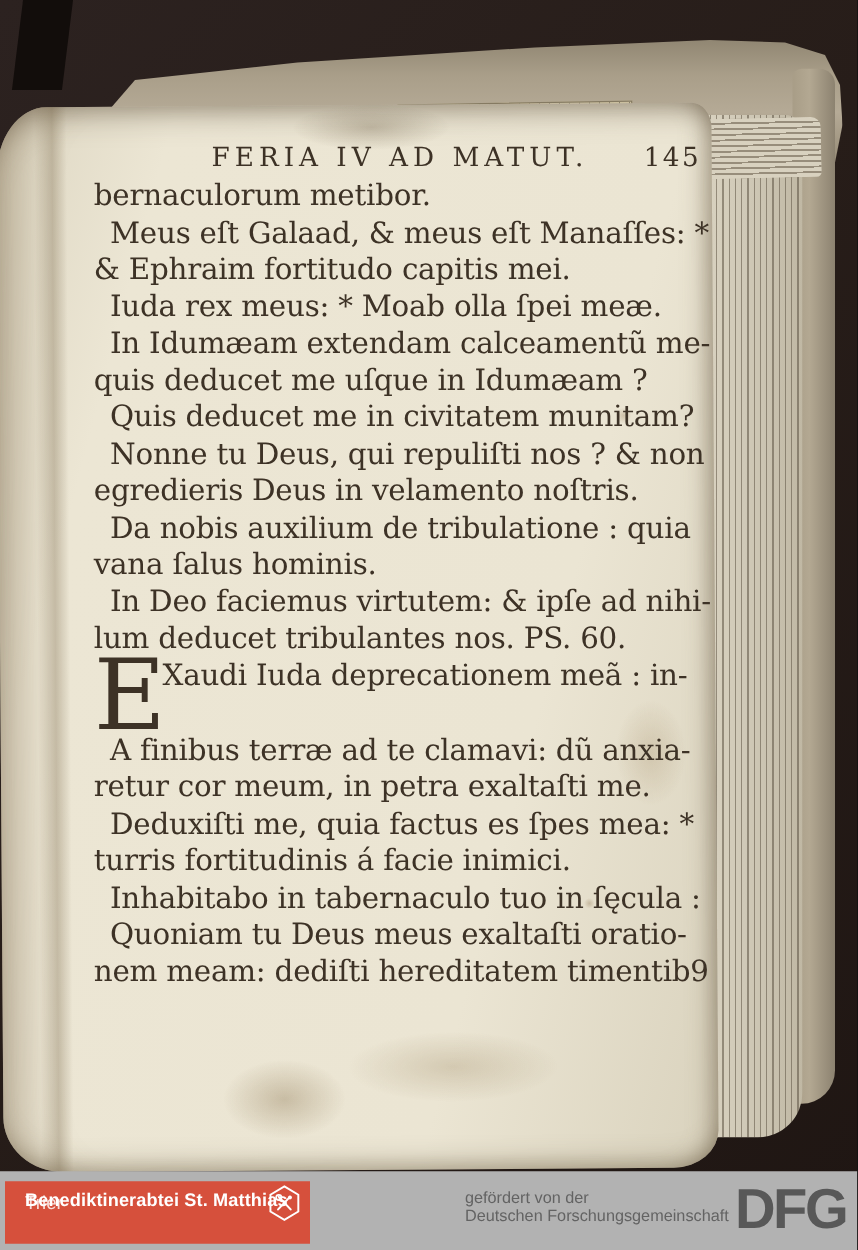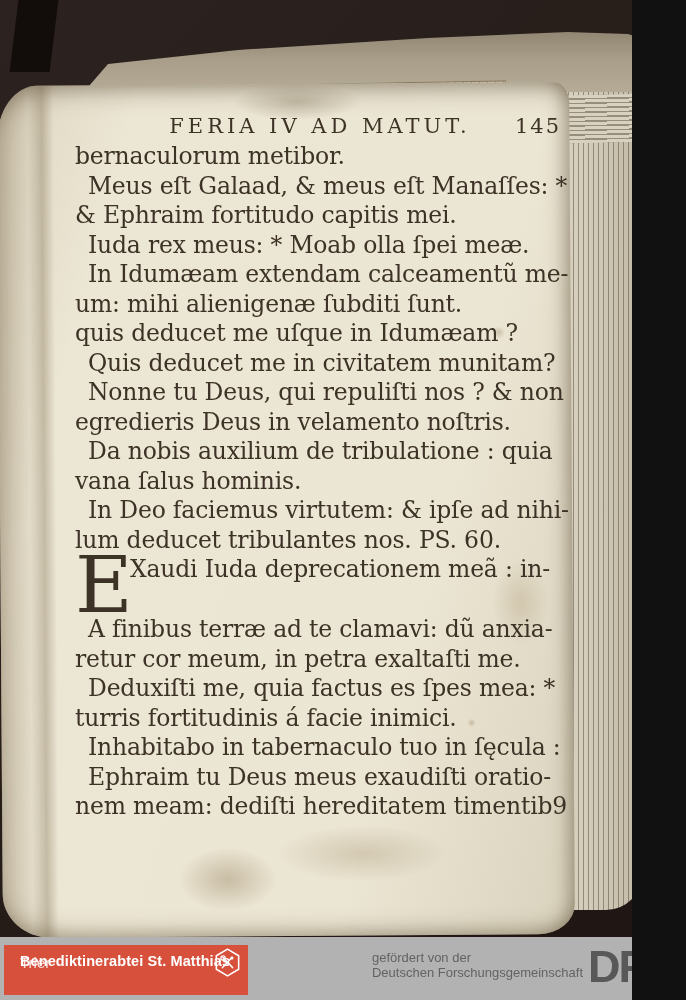--- a/index.html
+++ b/index.html
@@ -13,7 +13,7 @@
   }
   html,body{margin:0;padding:0;background:#111;}
   .stage{
-    position:relative;width:632px;height:1000px;overflow:hidden;
+    position:relative;width:686px;height:1000px;overflow:hidden;
     background:linear-gradient(135deg,#2c2220 0%,var(--bg) 45%,#1f1613 100%);
     font-family:"Liberation Sans",sans-serif;
   }

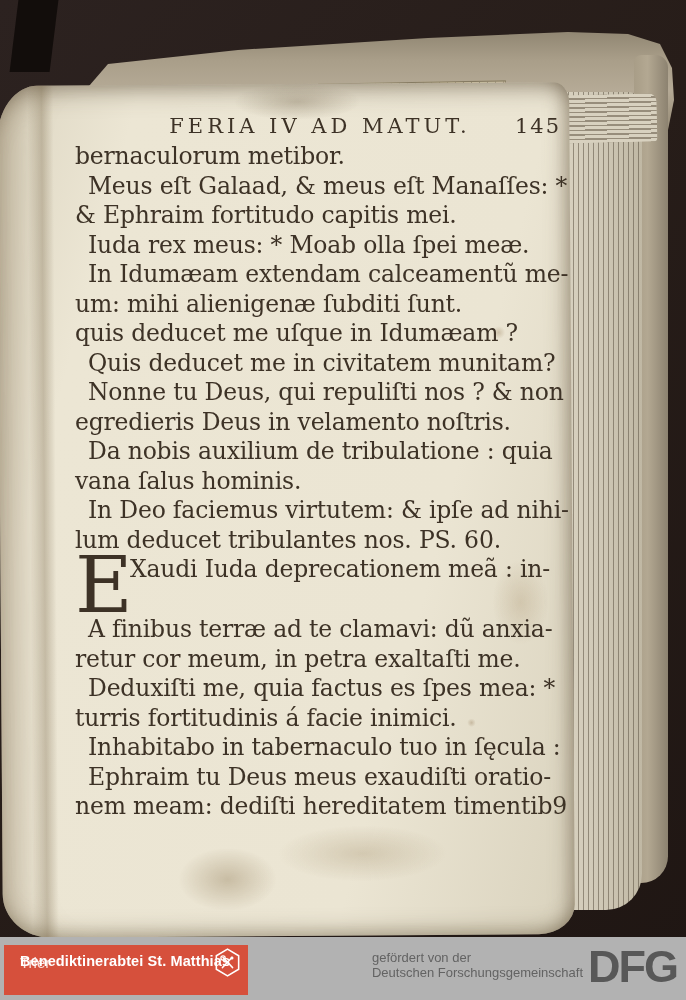--- a/index.html
+++ b/index.html
@@ -128,7 +128,6 @@
         <div class="tline">&amp; Ephraim fortitudo capitis mei.</div>
         <div class="tline ind">Iuda rex meus: * Moab olla ſpei meæ.</div>
         <div class="tline ind">In Idumæam extendam calceamentũ me-</div>
-        <div class="tline">um: mihi alienigenæ ſubditi ſunt.</div>
         <div class="tline">quis deducet me uſque in Idumæam ?</div>
         <div class="tline ind">Quis deducet me in civitatem munitam?</div>
         <div class="tline ind">Nonne tu Deus, qui repuliſti nos ? &amp; non</div>

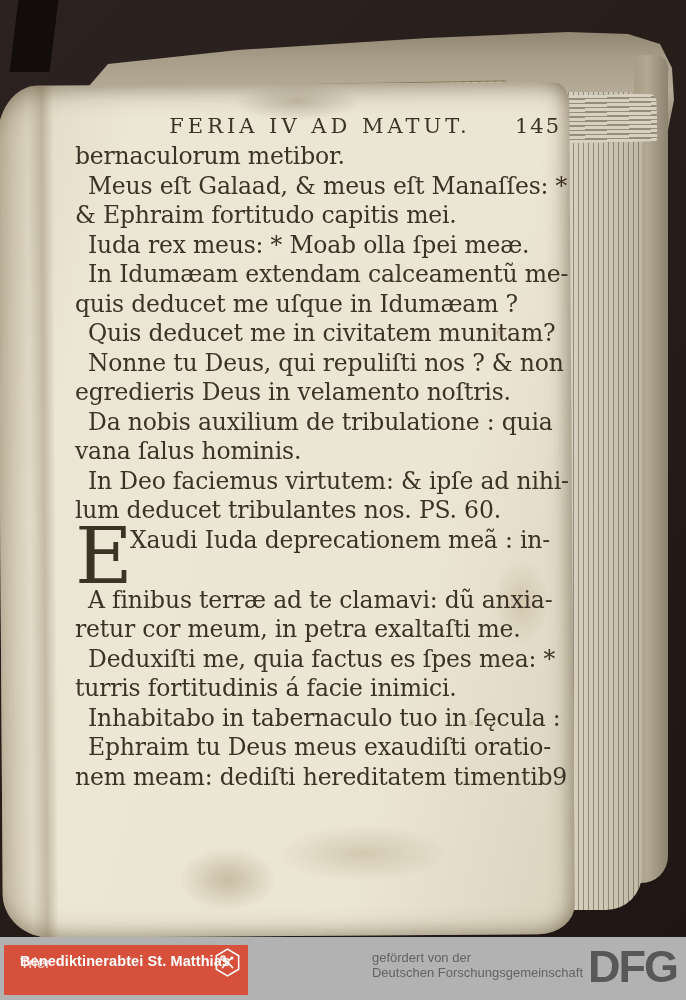--- a/index.html
+++ b/index.html
@@ -149,7 +149,7 @@
         <div class="tline ind">Deduxiſti me, quia factus es ſpes mea: *</div>
         <div class="tline">turris fortitudinis á facie inimici.</div>
         <div class="tline ind">Inhabitabo in tabernaculo tuo in ſęcula :</div>
-        <div class="tline ind">Ephraim tu Deus meus exaudiſti oratio-</div>
+        <div class="tline ind">Quoniam tu Deus meus exaltaſti oratio-</div>
         <div class="tline">nem meam: dediſti hereditatem timentib9</div>
       </div>
   </div>

